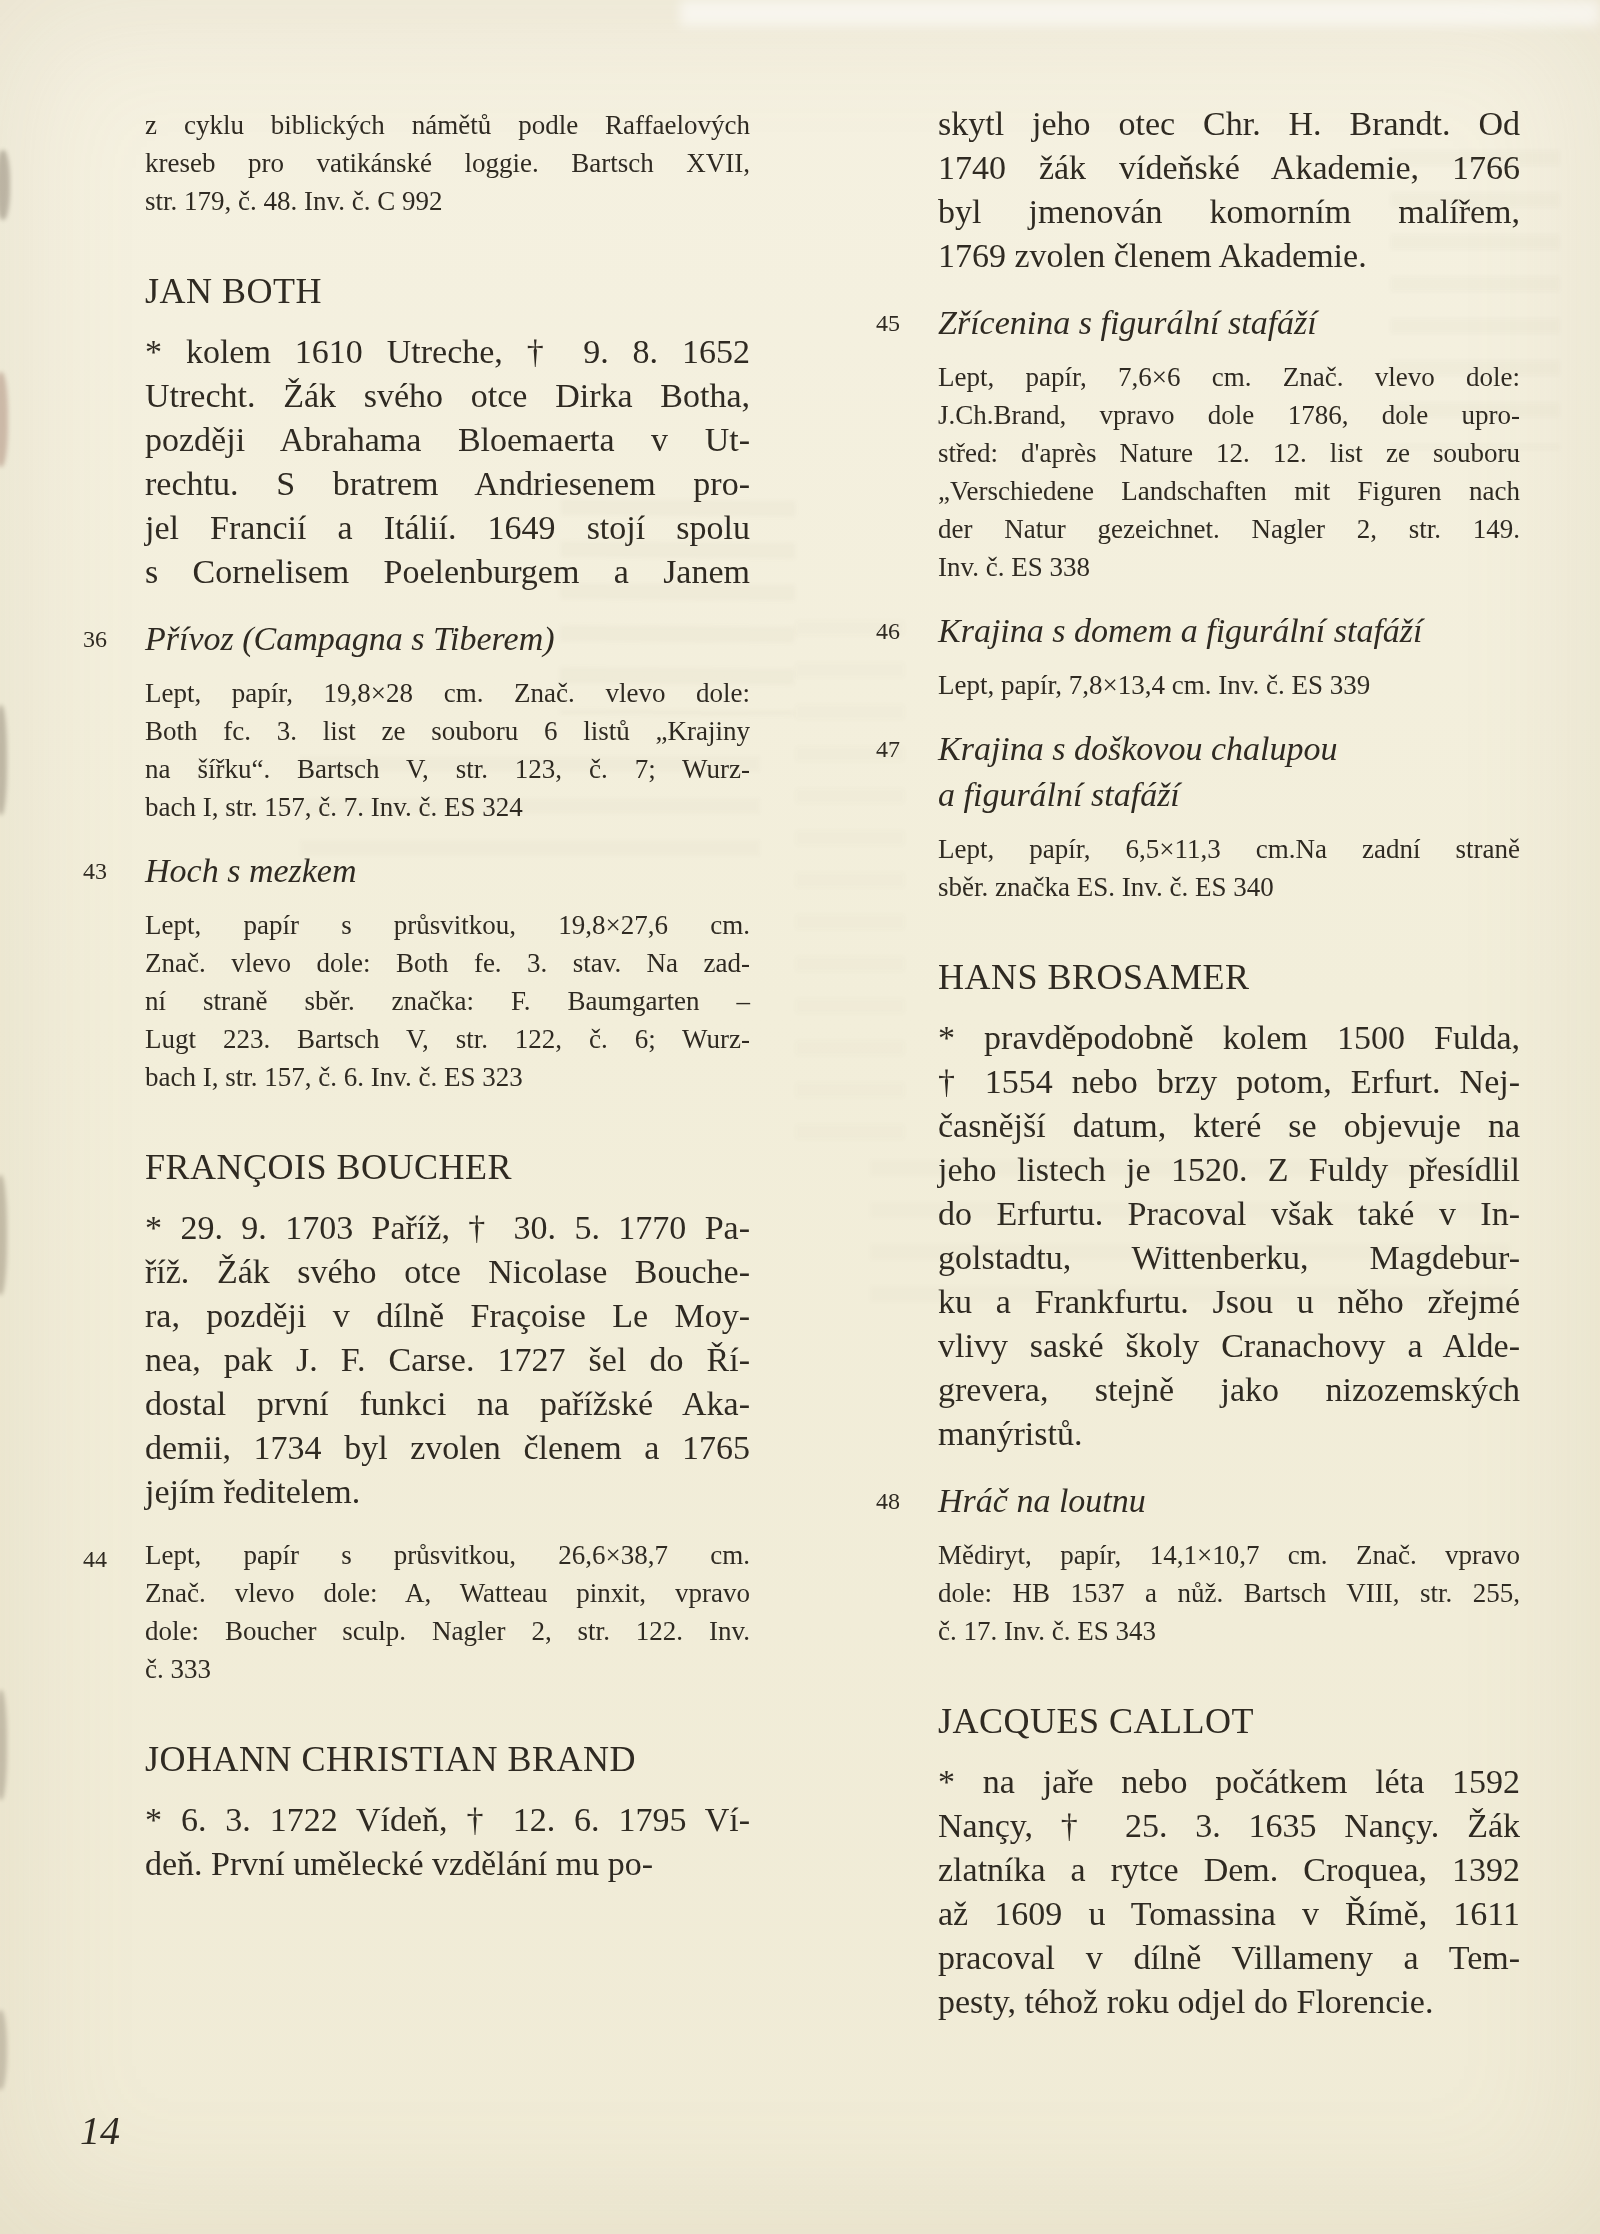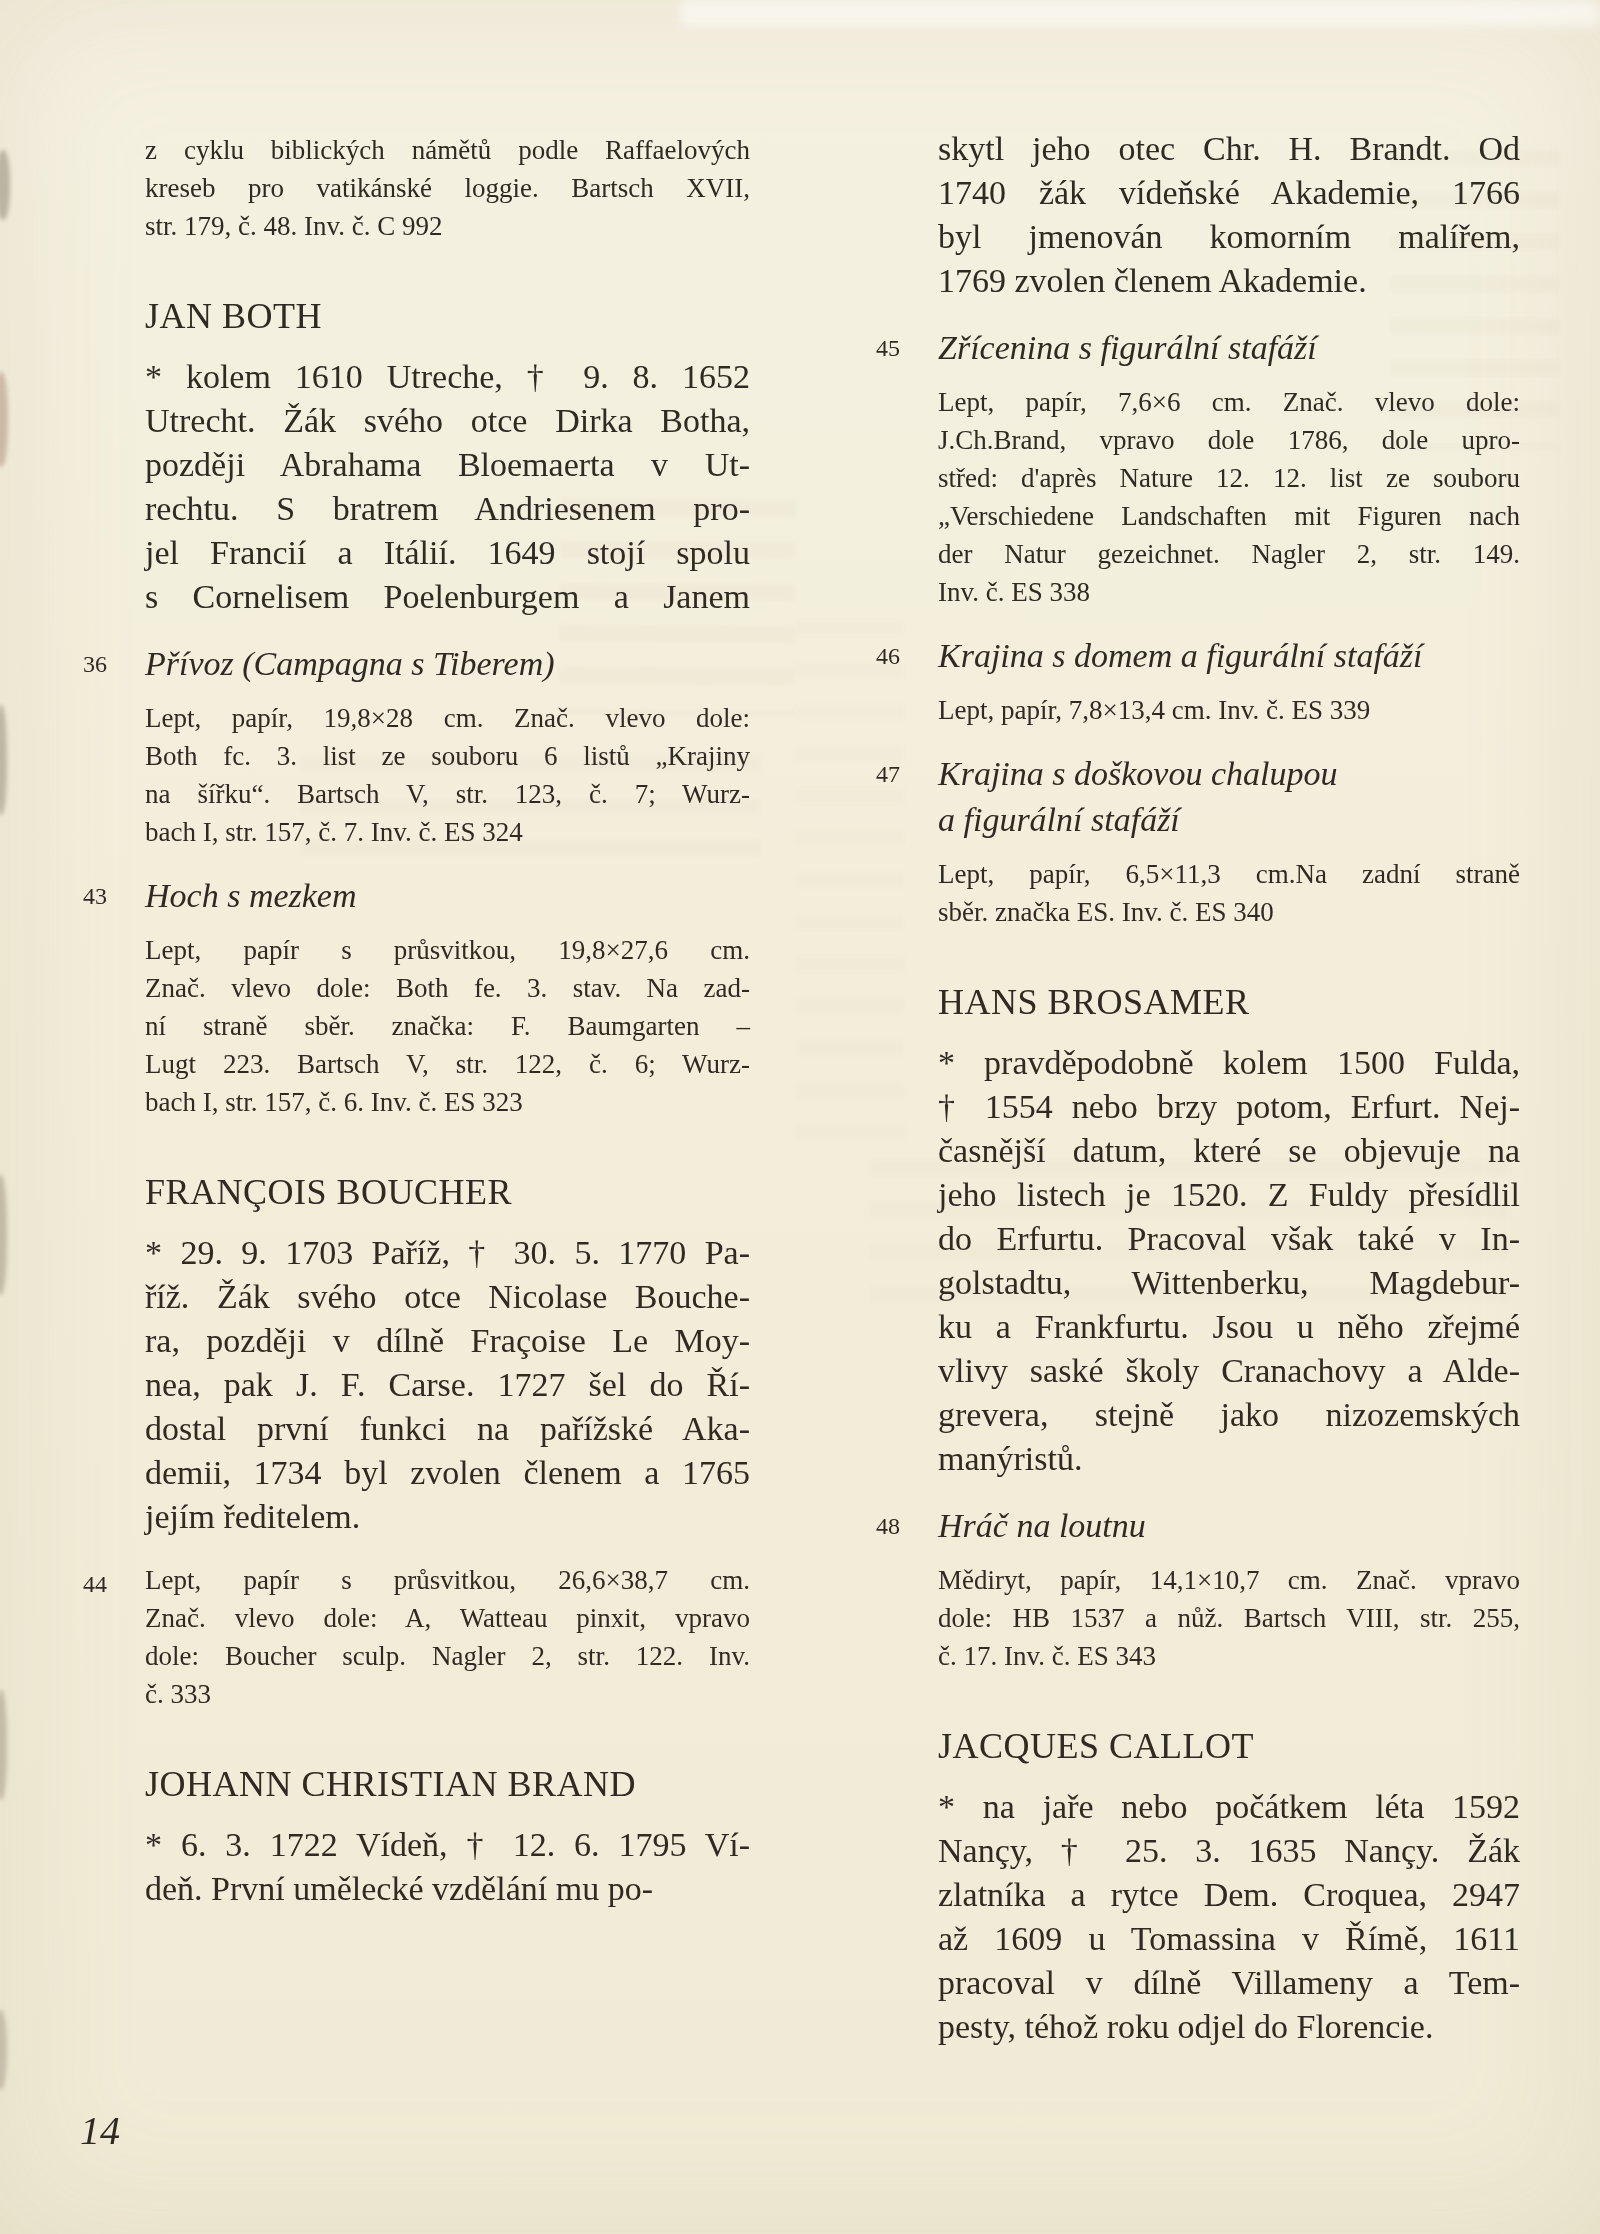--- a/index.html
+++ b/index.html
@@ -14,7 +14,7 @@
     font-family: "Liberation Serif", "DejaVu Serif", serif;
     color: #2f2a22;
   }
-  .col { position: absolute; margin-top: 25px; }
+  .col { position: absolute; }
   .col-left  { left: 145px; top: 106px; width: 605px; }
   .col-right { left: 938px; top: 102px; width: 582px; }
 

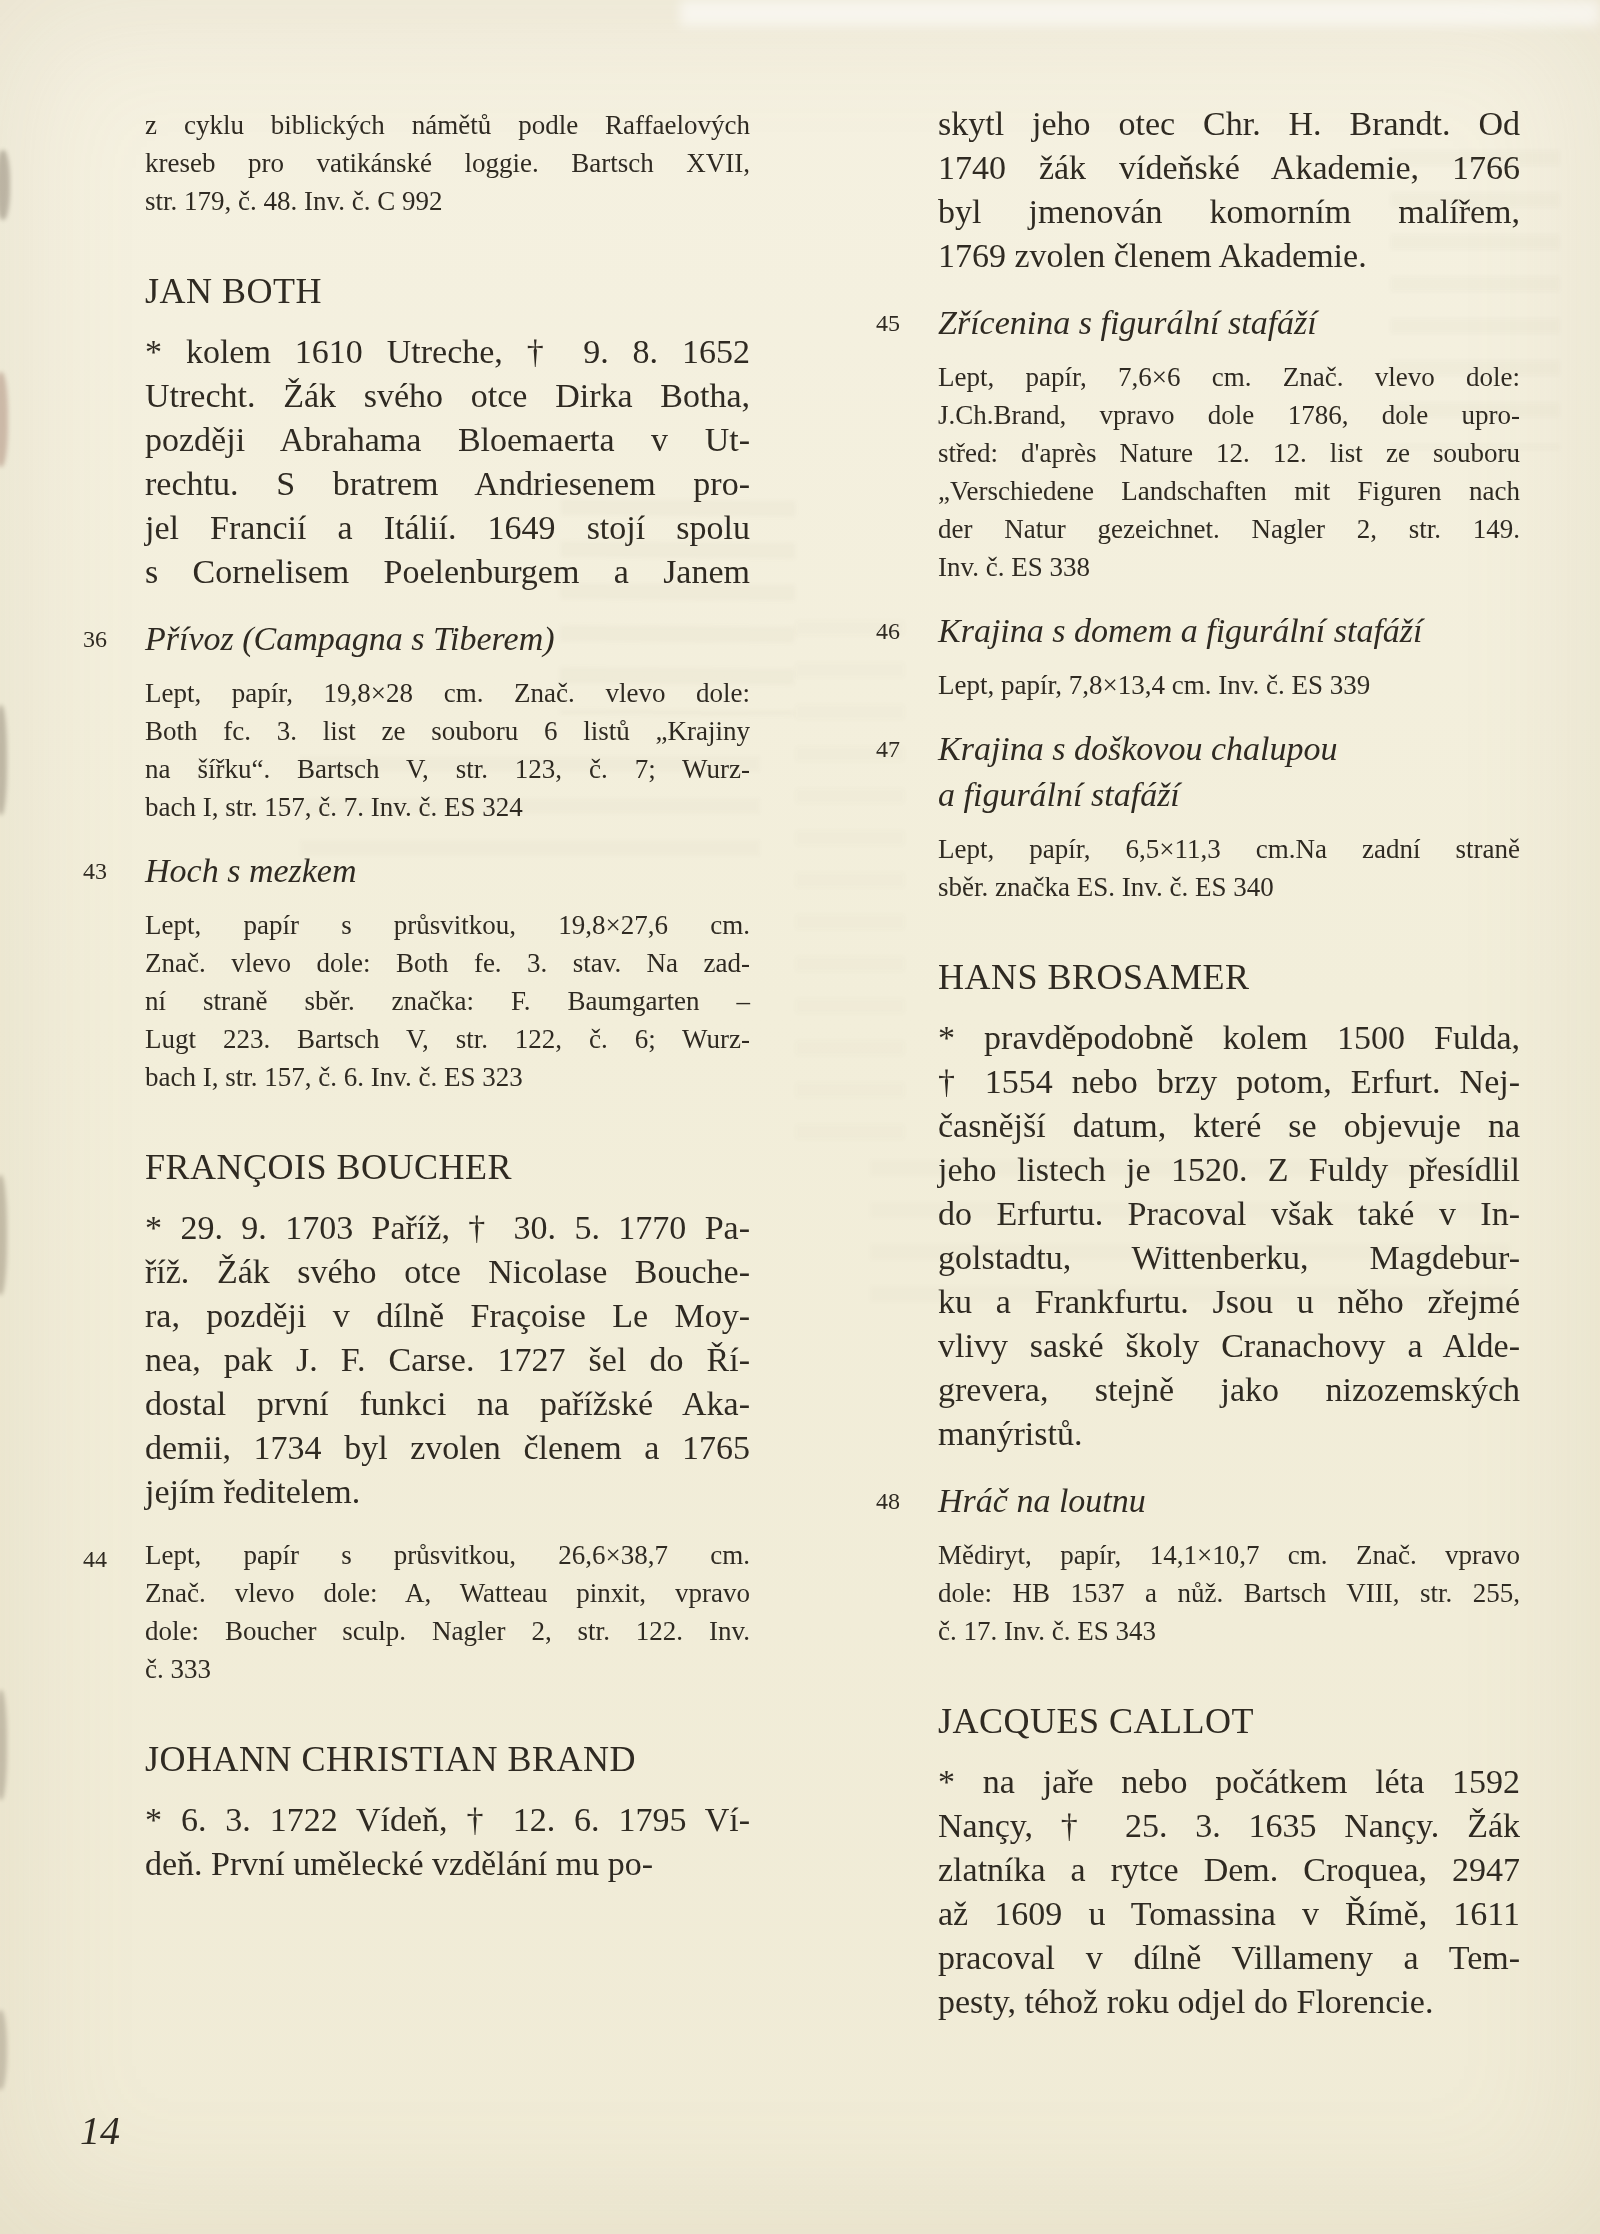--- a/index.html
+++ b/index.html
@@ -225,7 +225,7 @@
     <div class="bio">
         <div class="jline">* na jaře nebo počátkem léta 1592</div>
         <div class="jline">Nançy, † 25. 3. 1635 Nançy. Žák</div>
-        <div class="jline">zlatníka a rytce Dem. Croquea, 2947</div>
+        <div class="jline">zlatníka a rytce Dem. Croquea, 1392</div>
         <div class="jline">až 1609 u Tomassina v Římě, 1611</div>
         <div class="jline">pracoval v dílně Villameny a Tem-</div>
         <div class="jline last">pesty, téhož roku odjel do Florencie.</div>

